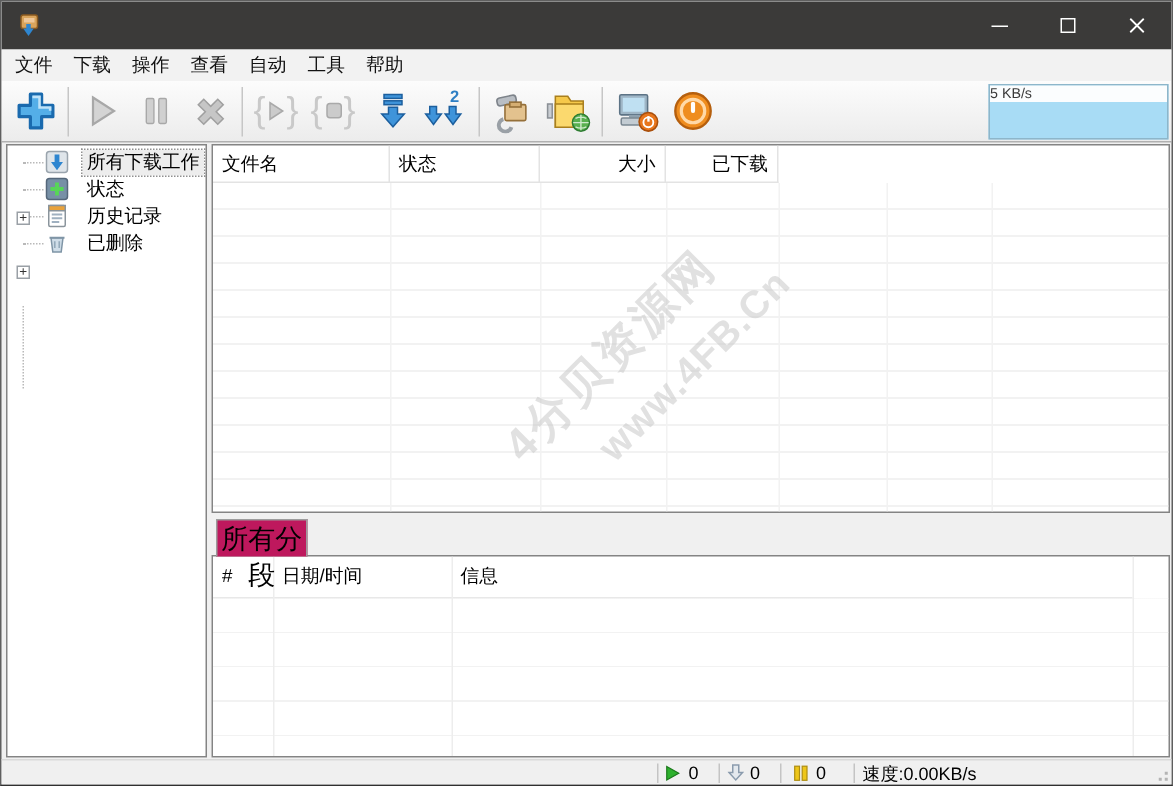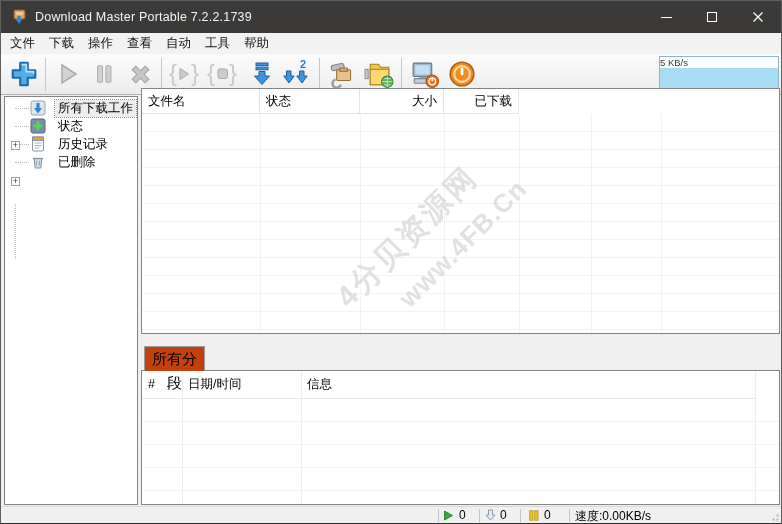--- a/index.html
+++ b/index.html
@@ -99,7 +99,6 @@
       <path d="M8 7v4" stroke="#2e86d0" stroke-width="3"></path>
       <path d="M4.5 10l3.5 5 3.5-5z" fill="#2e86d0"></path>
     </svg>
-    <span class="title-text">Download Master Portable 7.2.2.1739</span>
     <div class="win-btns">
       <div class="wbtn">
         <div class="glyph-min"></div>

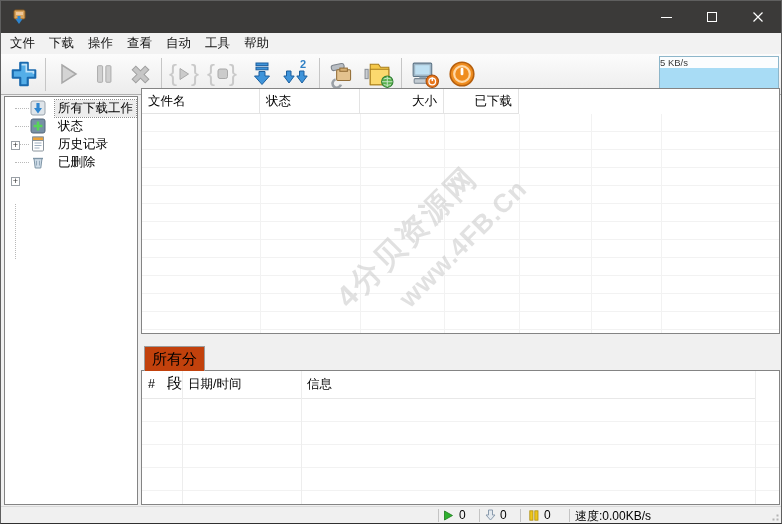--- a/index.html
+++ b/index.html
@@ -48,7 +48,7 @@
   .tline-h { position:absolute; left:10px; width:14px; height:0; border-top:1px dotted #b9b9b9; }
 
   
-  .main-panel { position:absolute; left:140px; top:87px; width:639px; height:246px;
+  .main-panel { position:absolute; left:140px; top:95px; width:639px; height:246px;
                 background:#ffffff; border:1px solid #848484; overflow:hidden; }
   .mh { position:absolute; top:0; height:25px; line-height:25px; font-size:12.5px; color:#000;
         border-right:1px solid #e3e3e3; border-bottom:1px solid #e3e3e3; padding:0 6px;

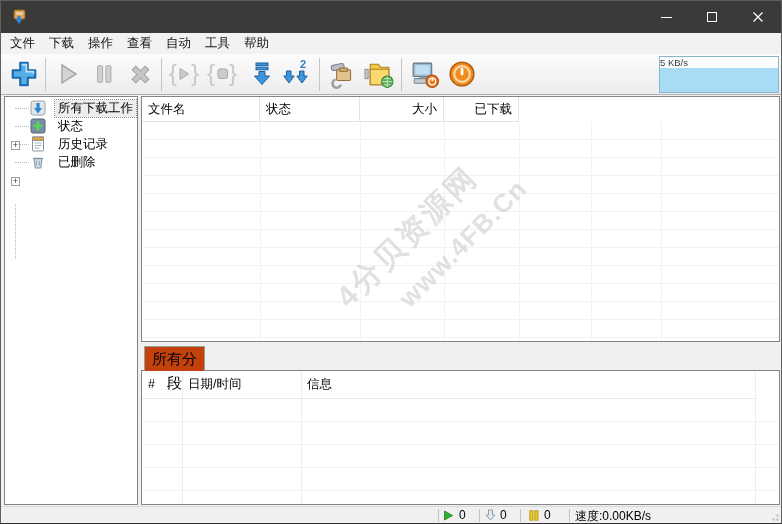--- a/index.html
+++ b/index.html
@@ -66,9 +66,9 @@
   .wm2 { font-size:26px; margin-top:8px; margin-left:70px; white-space:nowrap; letter-spacing:1px; }
 
   
-  .seg-tab { position:absolute; left:143px; top:345px; width:61px; height:25px; background:#c2410c;
+  .seg-tab { position:absolute; left:143px; top:345px; width:61px; height:25px; background:#be185d;
              border:1px solid #9c9c9c; border-bottom:none; z-index:2; text-align:center;
-             line-height:24px; font-size:15px; }
+             line-height:24px; font-size:18px; }
   .bottom-panel { position:absolute; left:140px; top:369px; width:639px; height:135px;
                   background:#fff; border:1px solid #848484; overflow:hidden; }
   .bh { position:absolute; top:0; height:27px; line-height:27px; font-size:12.5px; color:#000;

